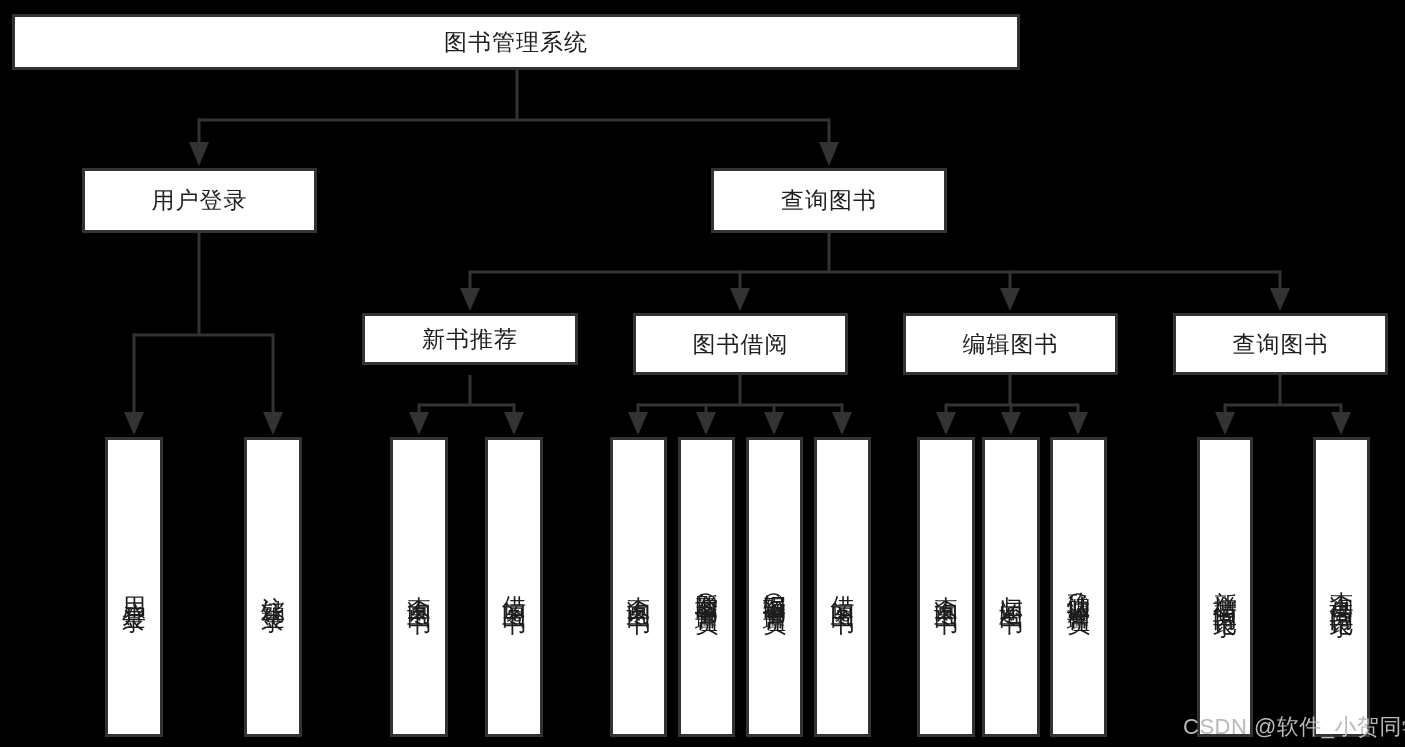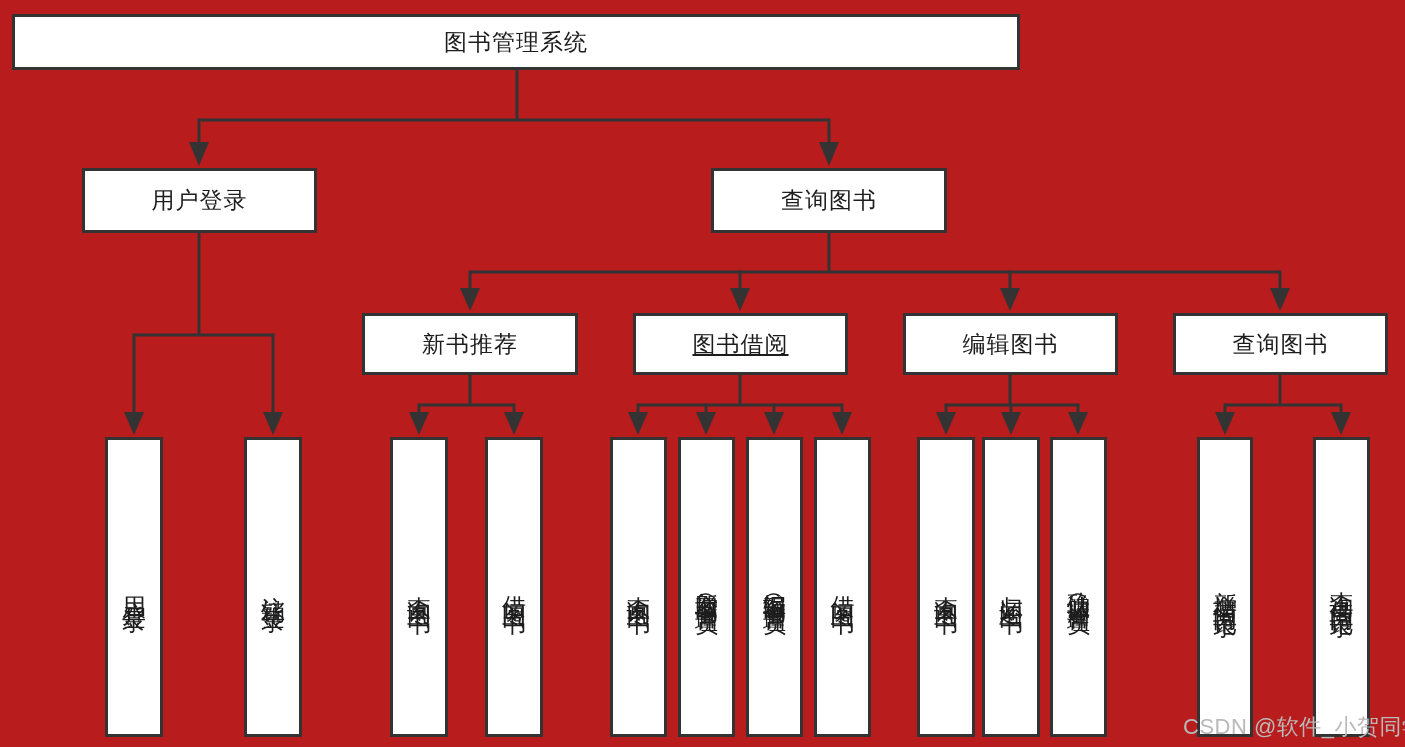--- a/index.html
+++ b/index.html
@@ -6,7 +6,7 @@
   #canvas{
     position:relative;
     width:1405px;height:747px;
-    background:#b91c1c;
+    background:#000000;
     font-family:"Liberation Sans","DejaVu Sans",sans-serif;
     overflow:hidden;
   }

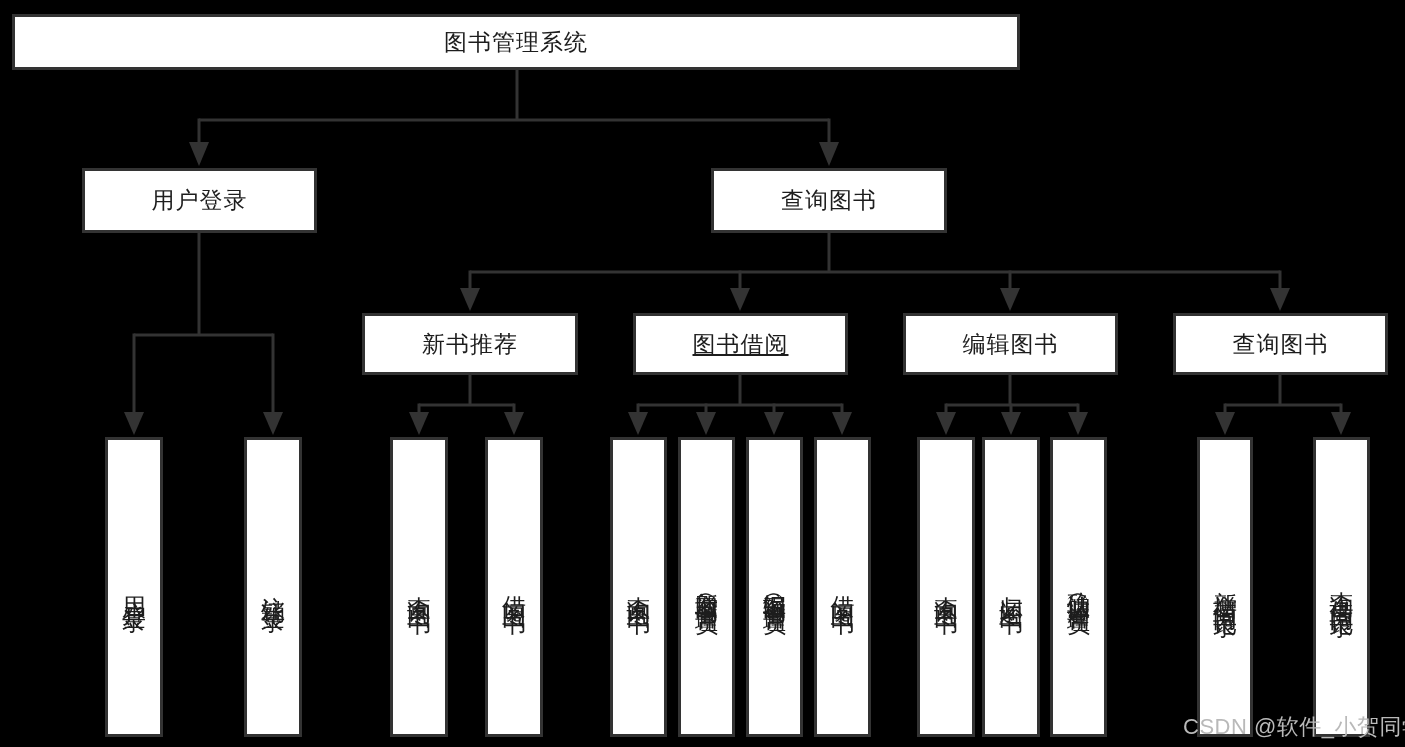--- a/index.html
+++ b/index.html
@@ -123,7 +123,7 @@
     <span class="h-label">查询图书</span>
   </div>
 
-  <div class="box" style="left:362px;top:313px;width:216px;height:62px;">
+  <div class="box" style="left:362px;top:313px;width:216px;height:52px;">
     <span class="h-label">新书推荐</span>
   </div>
   <div class="box" style="left:633px;top:313px;width:215px;height:62px;text-decoration:underline;">

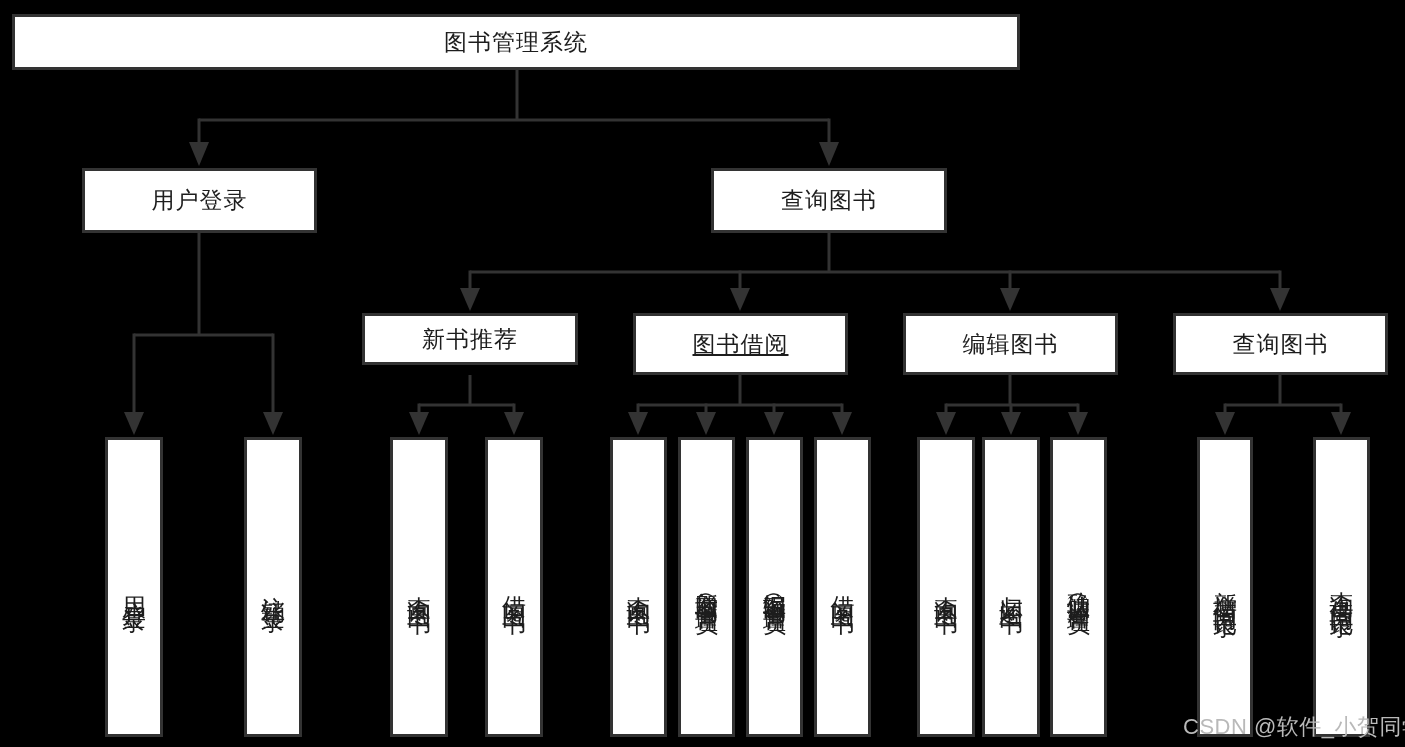--- a/index.html
+++ b/index.html
@@ -126,7 +126,7 @@
   <div class="box" style="left:362px;top:313px;width:216px;height:52px;">
     <span class="h-label">新书推荐</span>
   </div>
-  <div class="box" style="left:633px;top:313px;width:215px;height:62px;text-decoration:underline;">
+  <div class="box" style="left:633px;top:313px;width:215px;height:62px;">
     <span class="h-label">图书借阅</span>
   </div>
   <div class="box" style="left:903px;top:313px;width:215px;height:62px;">

